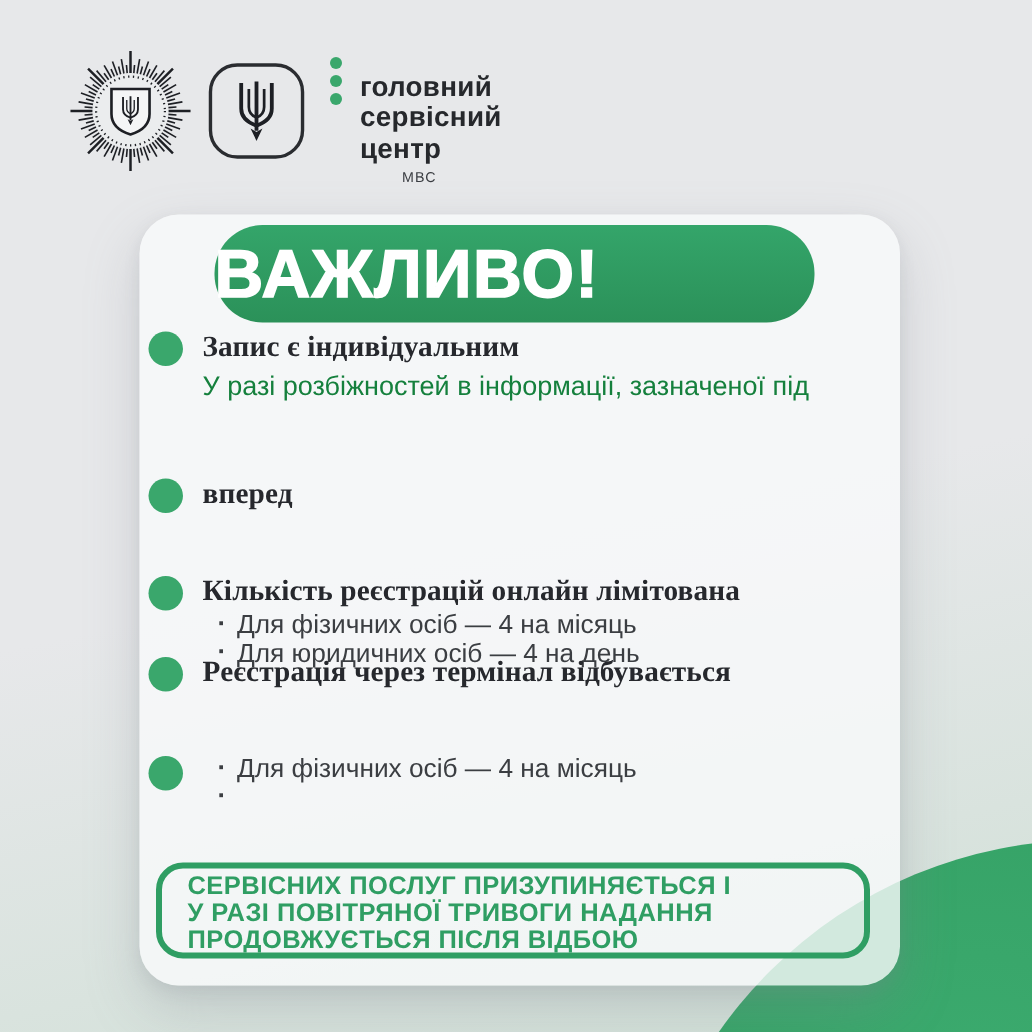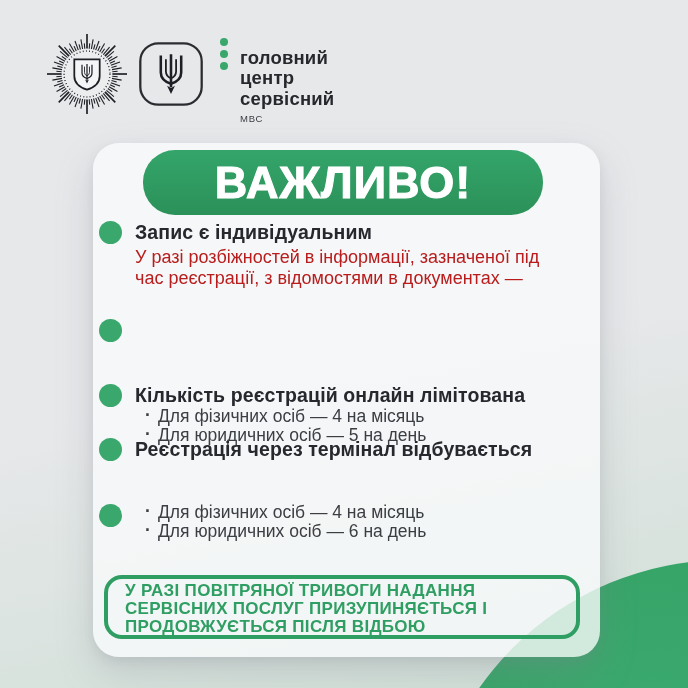--- a/index.html
+++ b/index.html
@@ -147,8 +147,8 @@
       </div>
     <div class="brand-text">
       <div class="brand-line">головний</div>
+      <div class="brand-line">сервісний</div>
       <div class="brand-line">центр</div>
-      <div class="brand-line">сервісний</div>
       <div class="brand-sub">МВС</div>
     </div>
   </header>

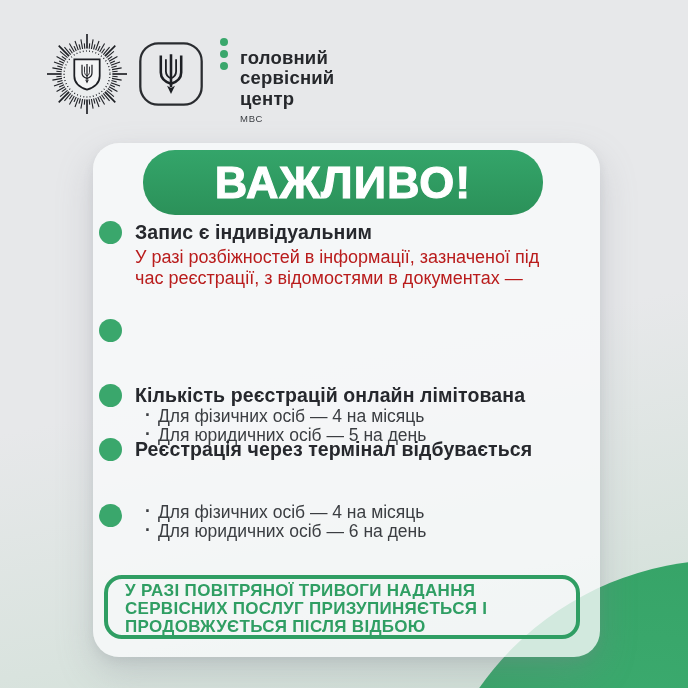--- a/index.html
+++ b/index.html
@@ -17,7 +17,7 @@
   .dots i{width:8px;height:8px;border-radius:50%;background:#3aa76c;display:block;}
   .brand-text{position:absolute;left:240px;top:48px;color:#26282c;}
   .brand-line{font-size:18.5px;font-weight:700;line-height:20.3px;letter-spacing:.2px;}
-  .brand-sub{margin-top:4px;font-size:9.5px;font-weight:400;letter-spacing:.8px;color:#3a3d42;}
+  .brand-sub{margin-top:4px;font-size:9.5px;font-weight:400;letter-spacing:.8px;color:#3a3d42;margin-left:28px;}
   
   .card{position:absolute;left:93px;top:143px;width:507px;height:514px;border-radius:26px;
     background:rgba(249,250,251,.8);

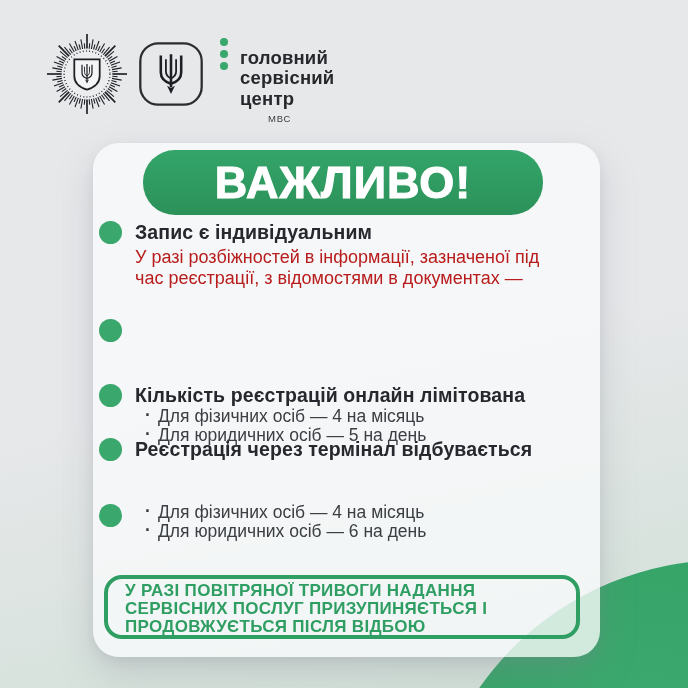--- a/index.html
+++ b/index.html
@@ -24,7 +24,7 @@
     box-shadow:0 16px 36px rgba(128,134,144,.28),0 4px 10px rgba(128,134,144,.14);}
   .pill{position:absolute;left:50px;top:7px;width:400px;height:65px;border-radius:32px;
     background:linear-gradient(180deg,#34a56a 0%,#2b9159 100%);
-    display:flex;align-items:center;justify-content:center;}
+    display:flex;align-items:center;justify-content:flex-start;}
   .pill span{color:#fff;font-size:45px;font-weight:700;letter-spacing:1px;
     -webkit-text-stroke:1.1px #fff;}
   .item{position:absolute;left:6px;width:472px;padding-left:36px;box-sizing:border-box;}

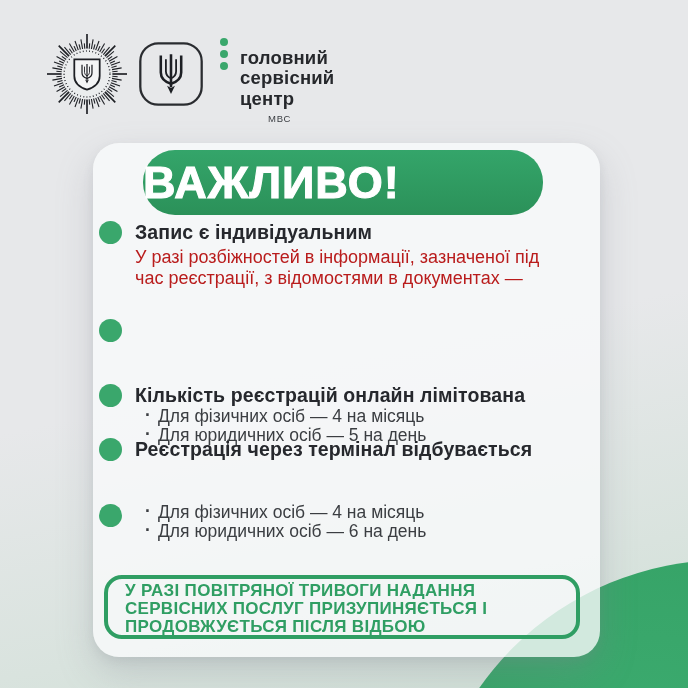--- a/index.html
+++ b/index.html
@@ -30,7 +30,7 @@
   .item{position:absolute;left:6px;width:472px;padding-left:36px;box-sizing:border-box;}
   .dot{position:absolute;left:0;top:1px;width:23px;height:23px;border-radius:50%;background:#3aa76c;}
   .h{font-size:19.5px;font-weight:700;line-height:24px;color:#26282d;letter-spacing:.1px;}
-  .h div{display:block;}
+  .h div{display:block;font-family:Liberation Serif, serif;}
   .bodytxt{margin-top:3px;font-size:18px;line-height:20.5px;color:#b91c1c;}
   .sub{position:relative;padding-left:23px;font-size:17.5px;line-height:18.6px;color:#3b3e42;}
   .sub-dot{position:absolute;left:10px;top:-1px;font-weight:700;}

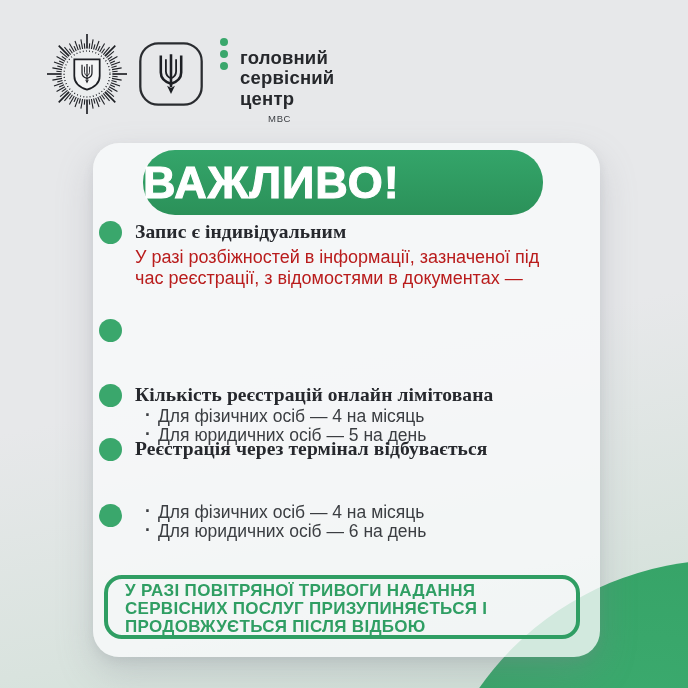--- a/index.html
+++ b/index.html
@@ -31,7 +31,7 @@
   .dot{position:absolute;left:0;top:1px;width:23px;height:23px;border-radius:50%;background:#3aa76c;}
   .h{font-size:19.5px;font-weight:700;line-height:24px;color:#26282d;letter-spacing:.1px;}
   .h div{display:block;font-family:Liberation Serif, serif;}
-  .bodytxt{margin-top:3px;font-size:18px;line-height:20.5px;color:#b91c1c;}
+  .bodytxt{margin-top:3px;font-size:18px;line-height:20.5px;color:#15803d;}
   .sub{position:relative;padding-left:23px;font-size:17.5px;line-height:18.6px;color:#3b3e42;}
   .sub-dot{position:absolute;left:10px;top:-1px;font-weight:700;}
   .notice{position:absolute;left:11px;top:432px;width:476px;height:64px;box-sizing:border-box;

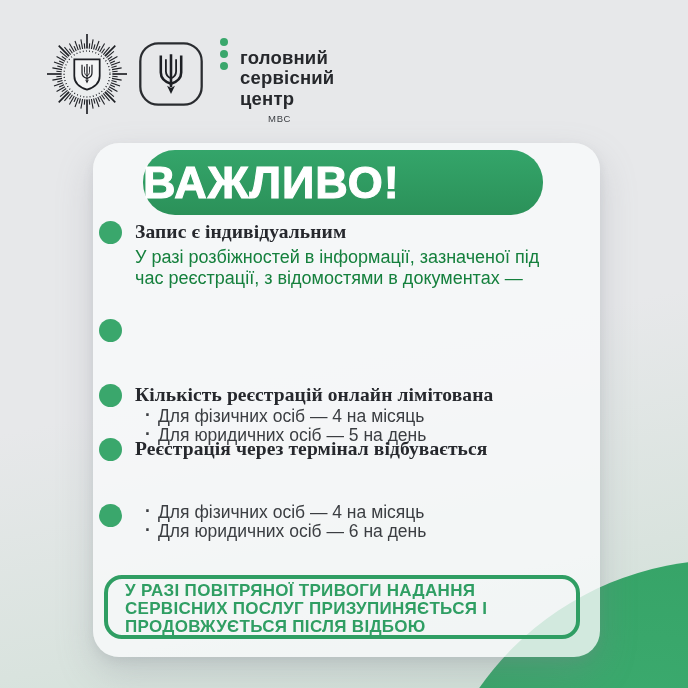--- a/index.html
+++ b/index.html
@@ -165,7 +165,6 @@
       </div>
       <div class="bodytxt">
         <div>У разі розбіжностей в інформації, зазначеної під</div>
-        <div>час реєстрації, з відомостями в документах —</div>
       </div>
     </div>
 

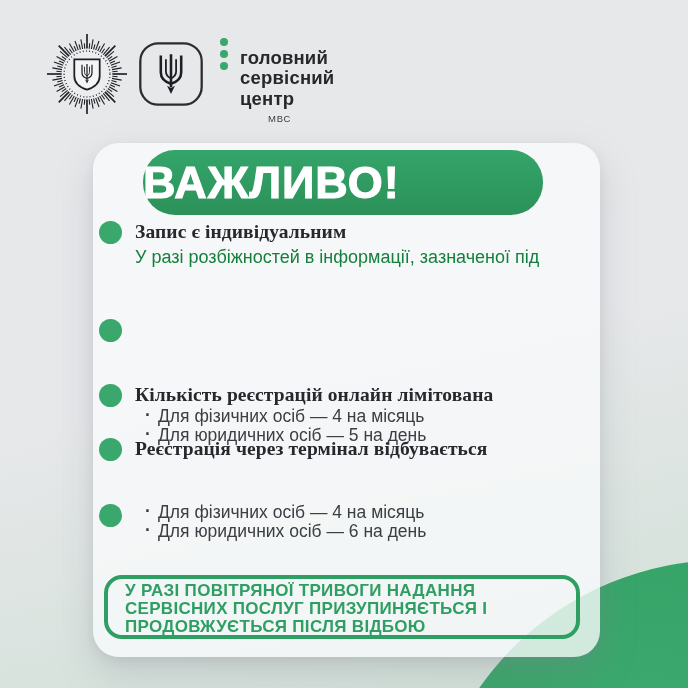--- a/index.html
+++ b/index.html
@@ -171,6 +171,7 @@
     <div class="item" style="top:175px">
       <span class="dot"></span>
       <div class="h">
+        <div>вперед</div>
       </div>
     </div>
 

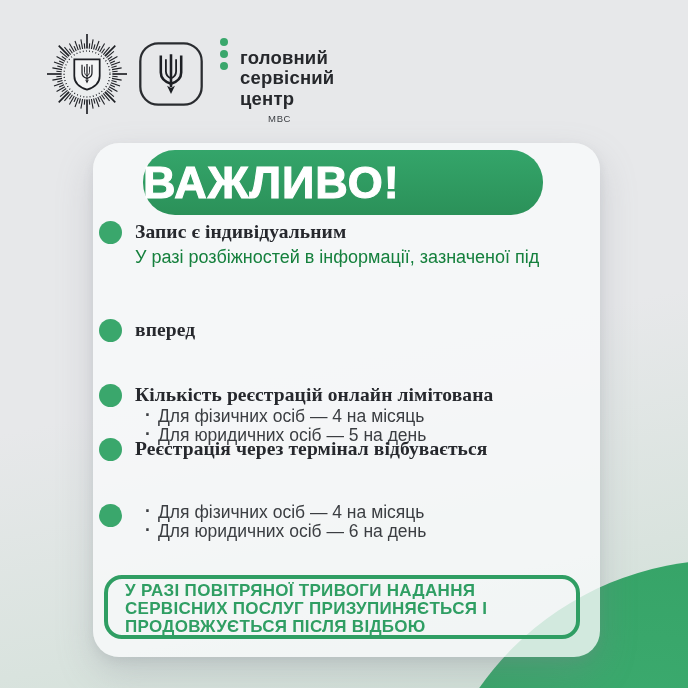--- a/index.html
+++ b/index.html
@@ -186,7 +186,7 @@
       </div>
       <div class="sub">
         <span class="sub-dot">·</span>
-        <span>Для юридичних осіб — 5 на день</span>
+        <span>Для юридичних осіб — 4 на день</span>
       </div>
     </div>
 

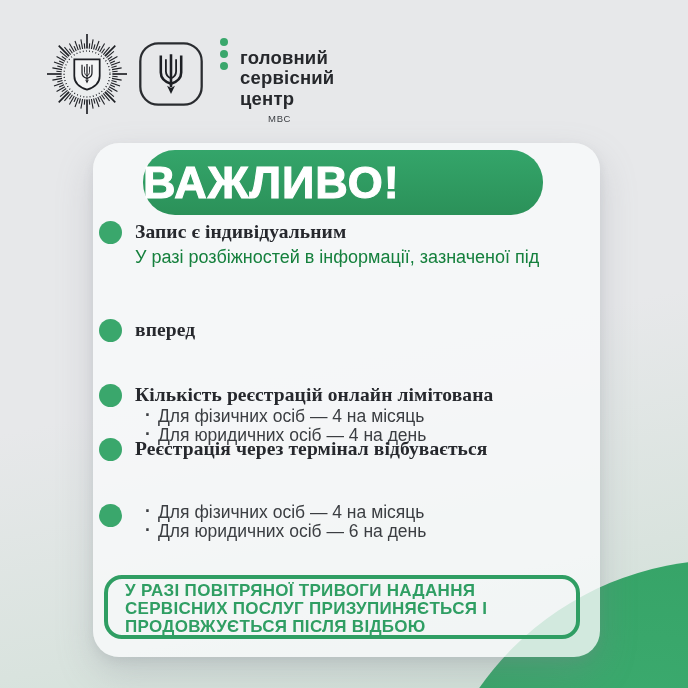--- a/index.html
+++ b/index.html
@@ -205,7 +205,6 @@
       </div>
       <div class="sub">
         <span class="sub-dot">·</span>
-        <span>Для юридичних осіб — 6 на день</span>
       </div>
     </div>
 

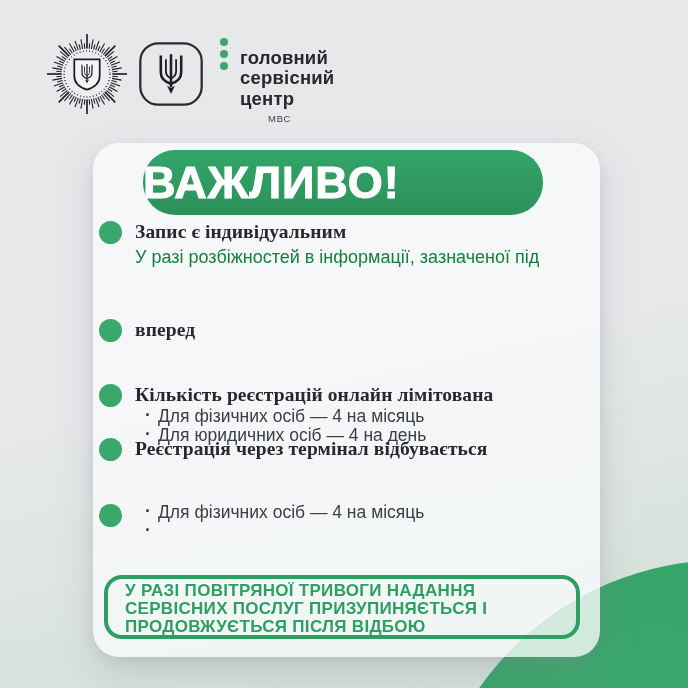--- a/index.html
+++ b/index.html
@@ -209,8 +209,8 @@
     </div>
 
     <div class="notice">
+      <div>СЕРВІСНИХ ПОСЛУГ ПРИЗУПИНЯЄТЬСЯ І</div>
       <div>У РАЗІ ПОВІТРЯНОЇ ТРИВОГИ НАДАННЯ</div>
-      <div>СЕРВІСНИХ ПОСЛУГ ПРИЗУПИНЯЄТЬСЯ І</div>
       <div>ПРОДОВЖУЄТЬСЯ ПІСЛЯ ВІДБОЮ</div>
     </div>
   </section>

